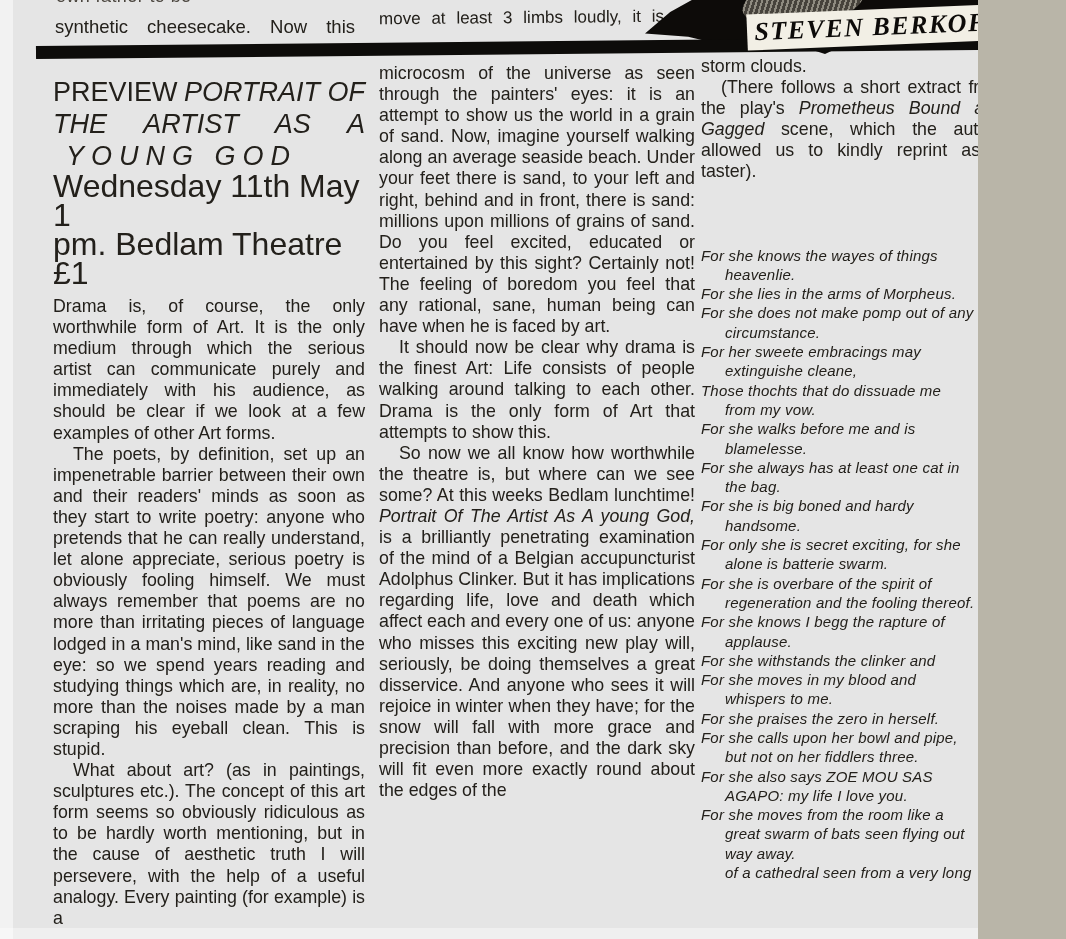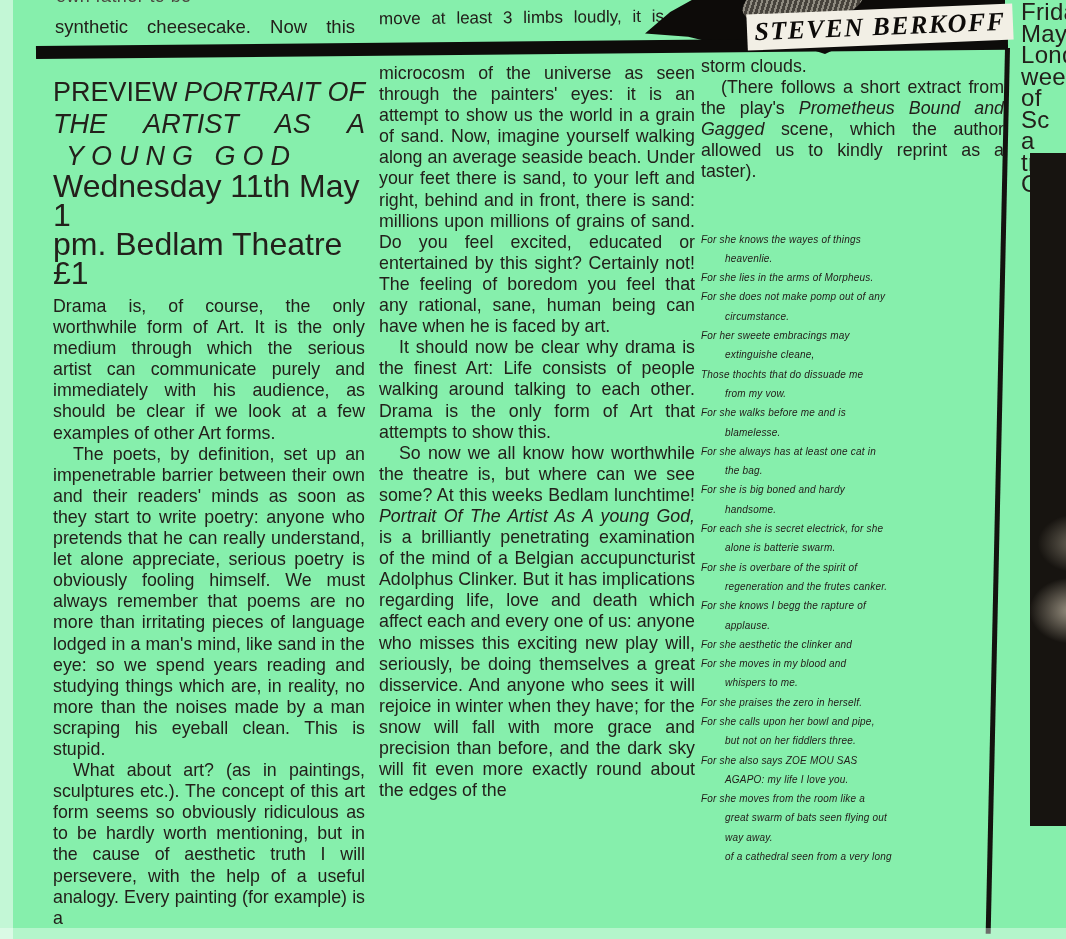--- a/index.html
+++ b/index.html
@@ -4,8 +4,8 @@
 <style>
   html,body{margin:0;padding:0;background:#b9b5a8;}
   .page{
-    position:relative;width:1066px;height:939px;overflow:hidden;
-    background:#86efac;
+    position:relative;width:978px;height:939px;overflow:hidden;
+    background:#e5e5e5;
     font-family:"Liberation Sans",sans-serif;color:#23201b;
   }
   .edge-left{position:absolute;left:0;top:0;width:13px;height:939px;background:rgba(255,255,255,.5);}

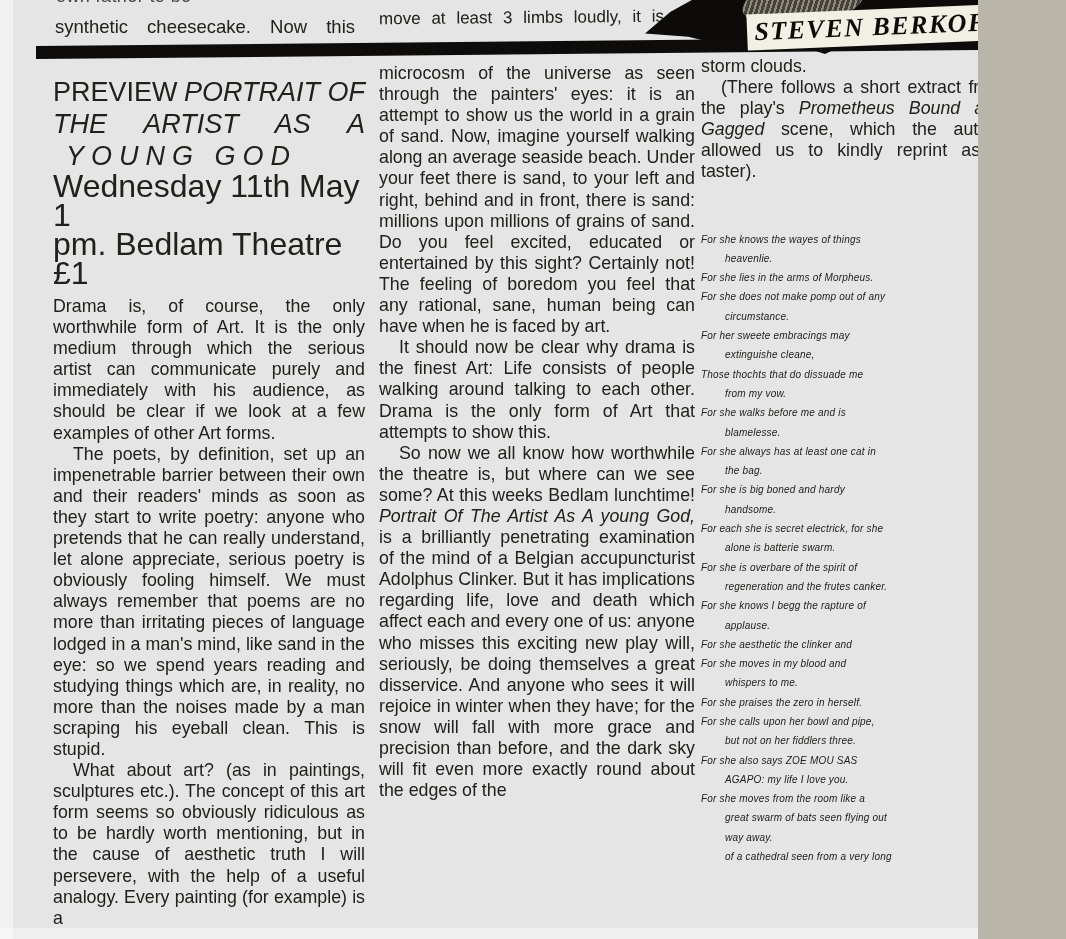--- a/index.html
+++ b/index.html
@@ -58,7 +58,7 @@
   .h-when{font-size:32px;line-height:29px;}
 
   
-  .poem{margin-top:47px;font-style:italic;font-size:10px;line-height:19.3px;letter-spacing:.2px;text-align:left;}
+  .poem{margin-top:63px;font-style:italic;font-size:15px;line-height:19.3px;letter-spacing:.2px;text-align:left;}
   .poem div{padding-left:24px;text-indent:-24px;}
   .poem div.cont{text-indent:0;}
 </style>

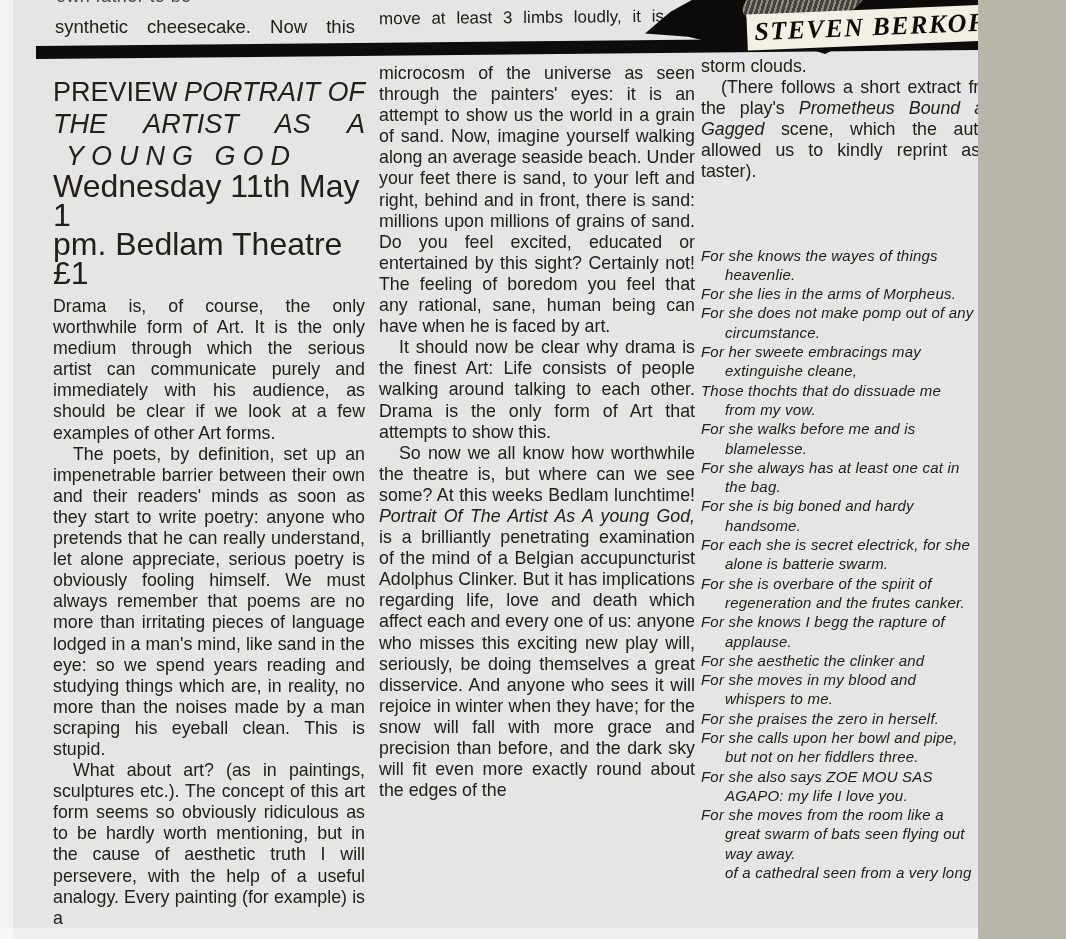--- a/index.html
+++ b/index.html
@@ -135,7 +135,7 @@
         <div class="cont">the bag.</div>
         <div>For she is big boned and hardy</div>
         <div class="cont">handsome.</div>
-        <div>For each she is secret electrick, for she</div>
+        <div>For only she is secret exciting, for she</div>
         <div class="cont">alone is batterie swarm.</div>
         <div>For she is overbare of the spirit of</div>
         <div class="cont">regeneration and the frutes canker.</div>

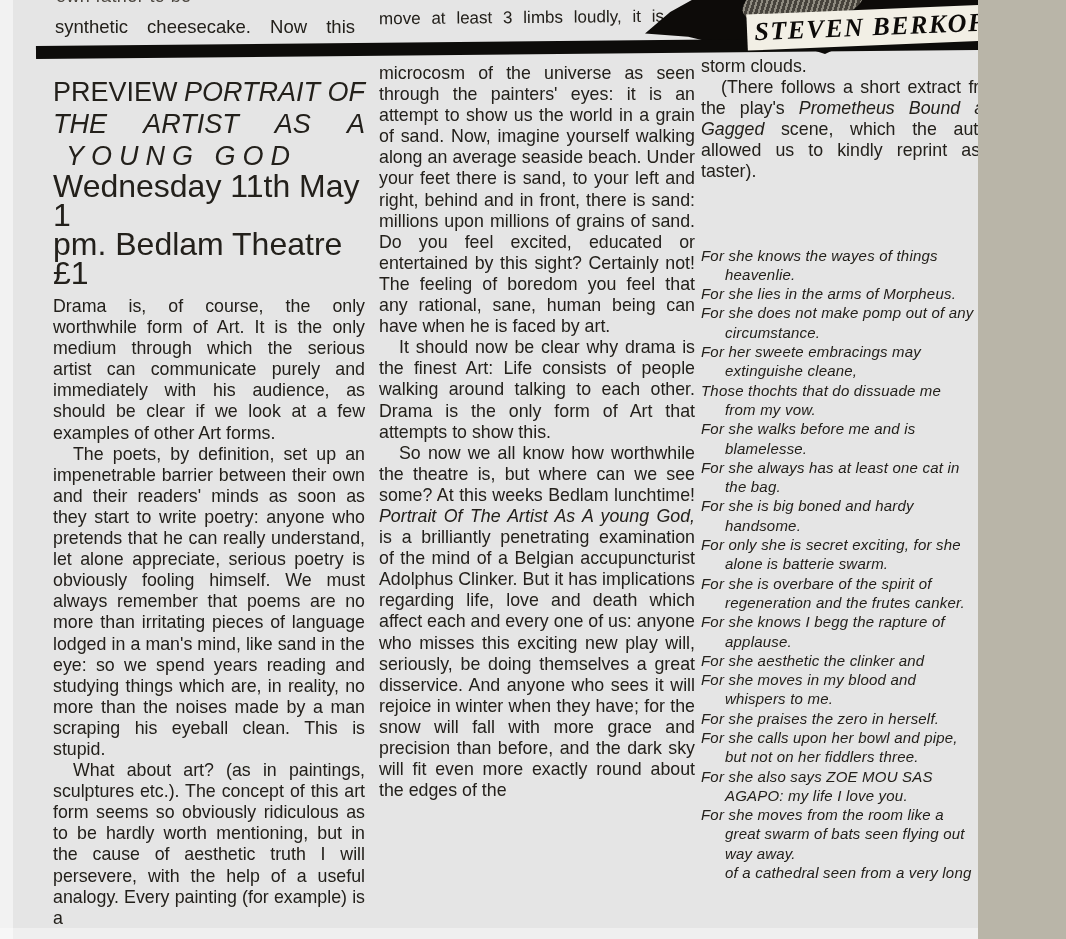--- a/index.html
+++ b/index.html
@@ -138,7 +138,7 @@
         <div>For only she is secret exciting, for she</div>
         <div class="cont">alone is batterie swarm.</div>
         <div>For she is overbare of the spirit of</div>
-        <div class="cont">regeneration and the frutes canker.</div>
+        <div class="cont">regeneration and the fooling thereof.</div>
         <div>For she knows I begg the rapture of</div>
         <div class="cont">applause.</div>
         <div>For she aesthetic the clinker and</div>

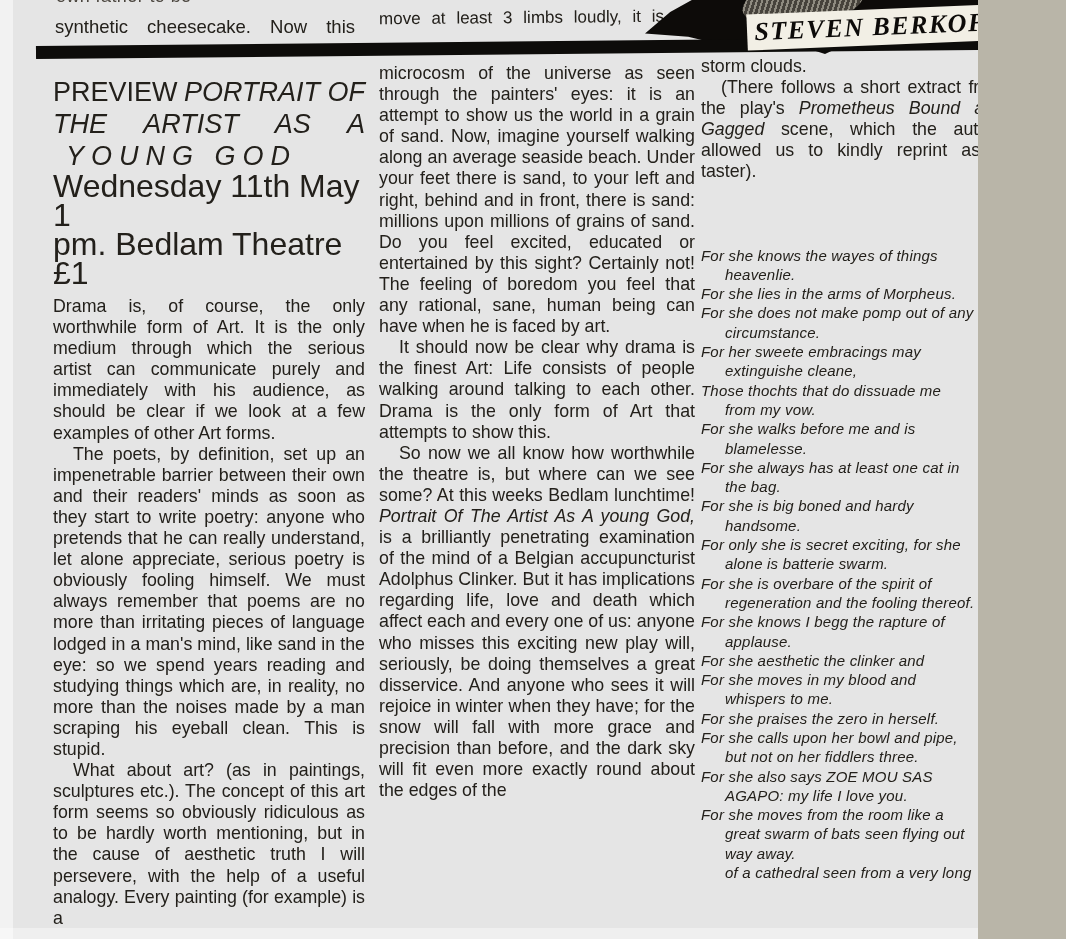--- a/index.html
+++ b/index.html
@@ -141,7 +141,7 @@
         <div class="cont">regeneration and the fooling thereof.</div>
         <div>For she knows I begg the rapture of</div>
         <div class="cont">applause.</div>
-        <div>For she aesthetic the clinker and</div>
+        <div>For she withstands the clinker and</div>
         <div>For she moves in my blood and</div>
         <div class="cont">whispers to me.</div>
         <div>For she praises the zero in herself.</div>

